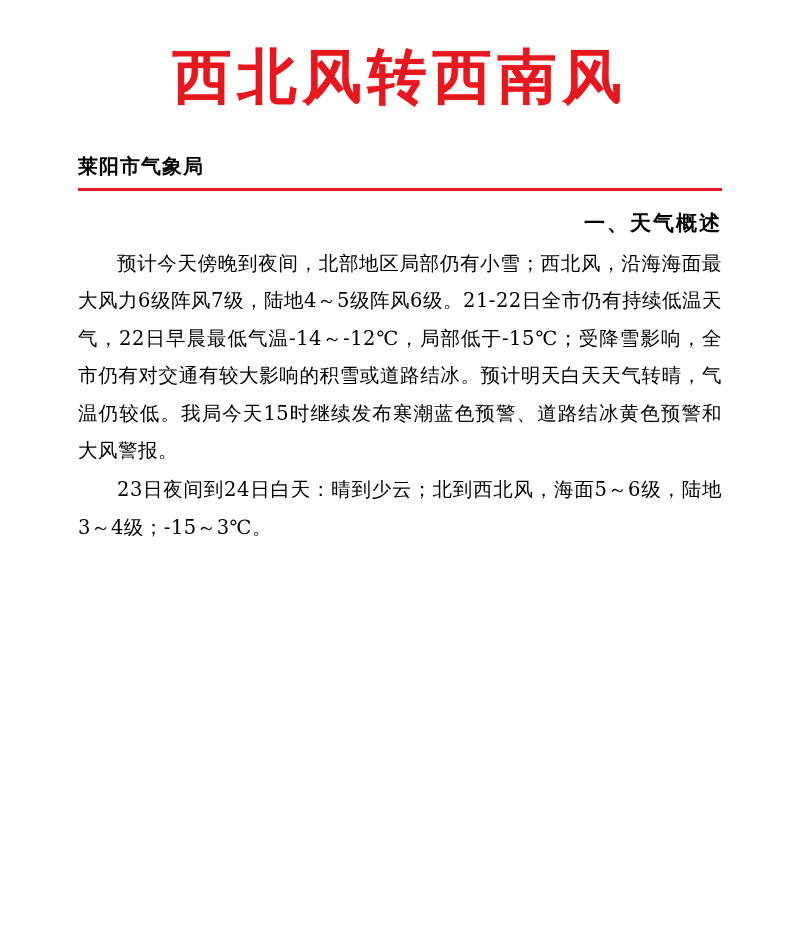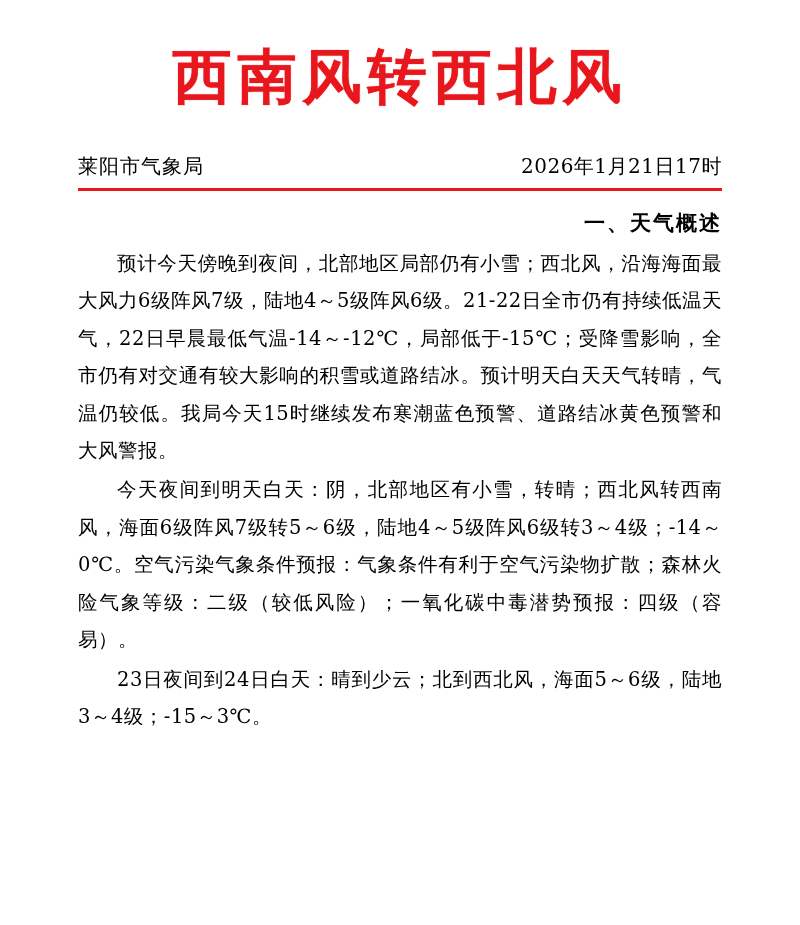--- a/index.html
+++ b/index.html
@@ -79,7 +79,7 @@
 
 <div class="page">
 
-  <h1 class="doc-title">西南风转西北风</h1>
+  <h1 class="doc-title">西北风转西南风</h1>
 
   <div class="meta-row">
     <div class="meta-left">莱阳市气象局</div>

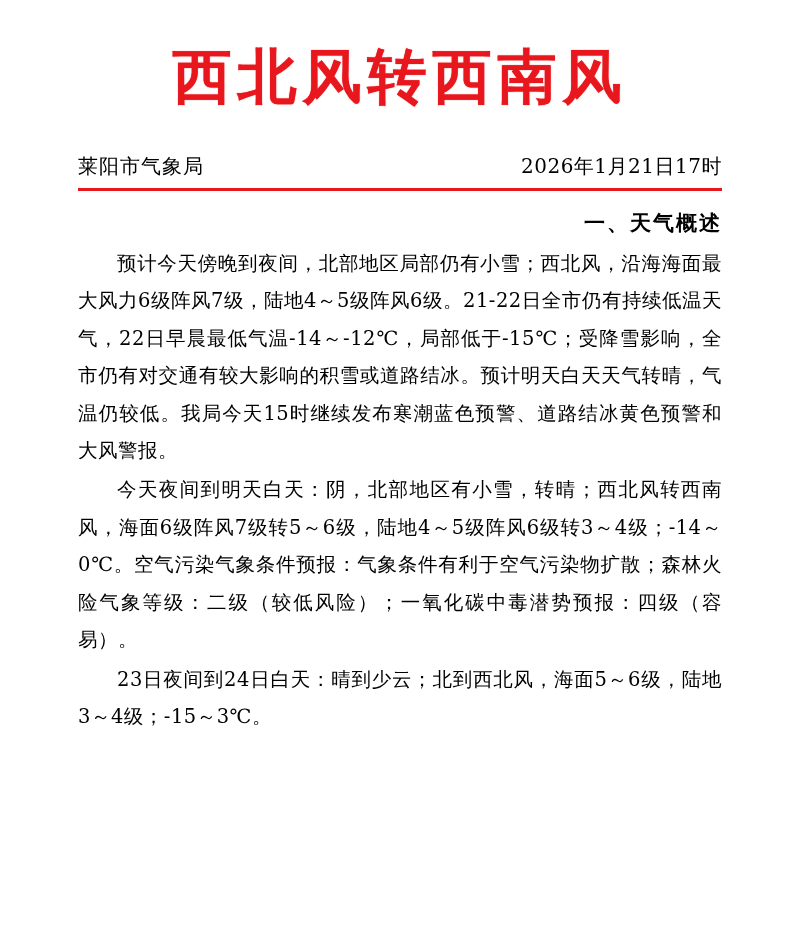--- a/index.html
+++ b/index.html
@@ -35,10 +35,9 @@
   }
   .meta-row {
     display: flex;
-    justify-content: space-between;
     align-items: baseline;
     margin-top: 40px;
-    font-weight: normal;
+    font-weight: bold;
     font-size: 20px;
     letter-spacing: 1px;
   }

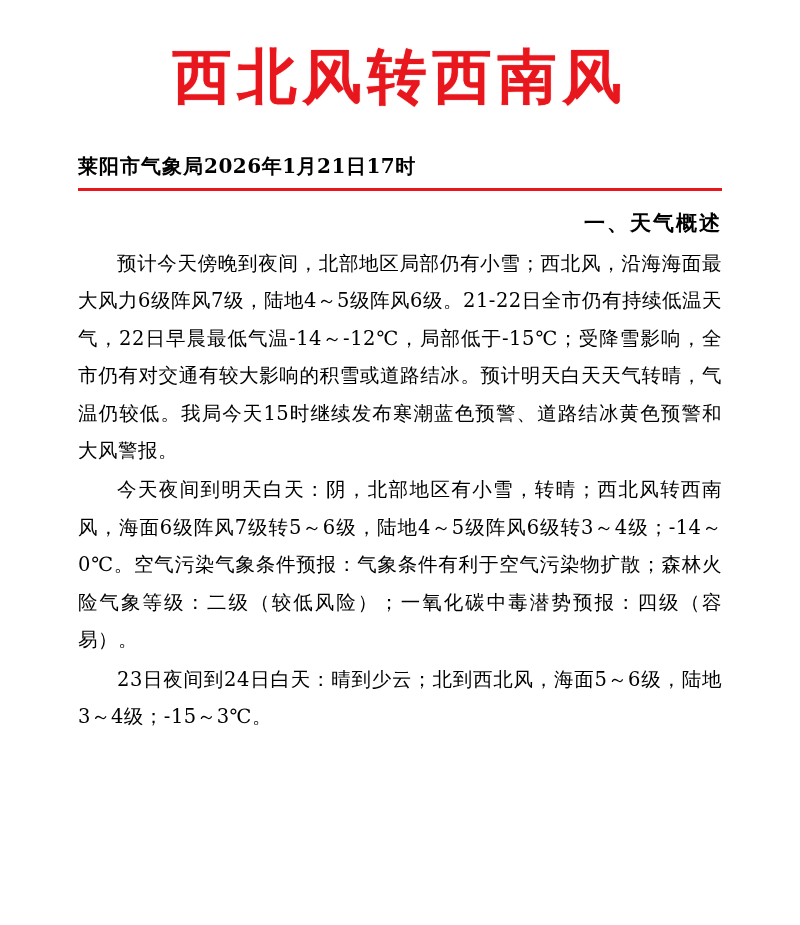--- a/index.html
+++ b/index.html
@@ -82,7 +82,6 @@
 
   <div class="meta-row">
     <div class="meta-left">莱阳市气象局</div>
-    <div class="meta-right">2026年1月21日17时</div>
   </div>
 
   <hr class="red-rule">

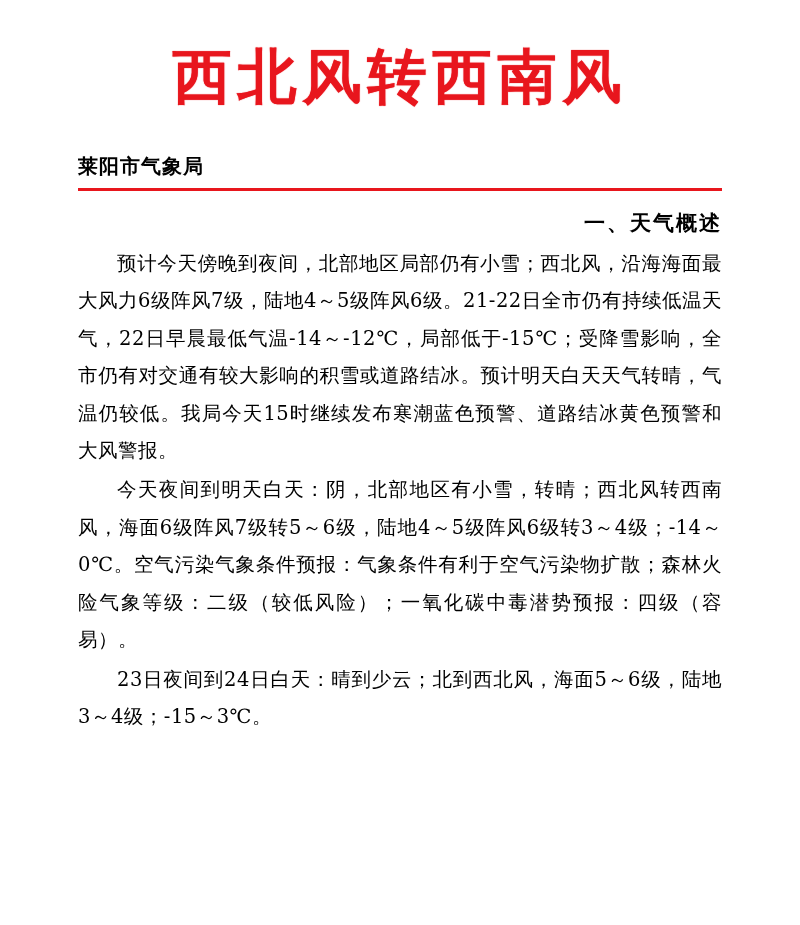--- a/index.html
+++ b/index.html
@@ -91,7 +91,6 @@
     <h2 class="section-head">一、天气概述</h2>
     <p class="para">预计今天傍晚到夜间，北部地区局部仍有小雪；西北风，沿海海面最大风力6级阵风7级，陆地4～5级阵风6级。21-22日全市仍有持续低温天气，22日早晨最低气温-14～-12℃，局部低于-15℃；受降雪影响，全市仍有对交通有较大影响的积雪或道路结冰。预计明天白天天气转晴，气温仍较低。我局今天15时继续发布寒潮蓝色预警、道路结冰黄色预警和大风警报。</p>
 
-    <p class="para">今天夜间到明天白天：阴，北部地区有小雪，转晴；西北风转西南风，海面6级阵风7级转5～6级，陆地4～5级阵风6级转3～4级；-14～0℃。空气污染气象条件预报：气象条件有利于空气污染物扩散；森林火险气象等级：二级（较低风险）；一氧化碳中毒潜势预报：四级（容易）。</p>
     <p class="para">23日夜间到24日白天：晴到少云；北到西北风，海面5～6级，陆地3～4级；-15～3℃。</p>
 
   </div>

